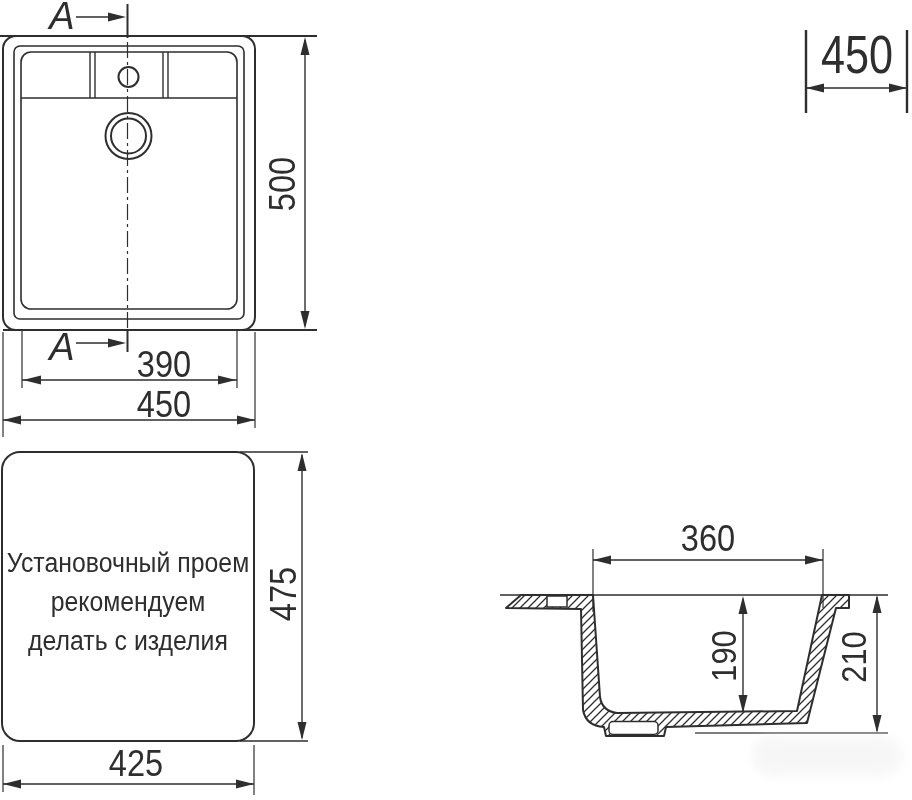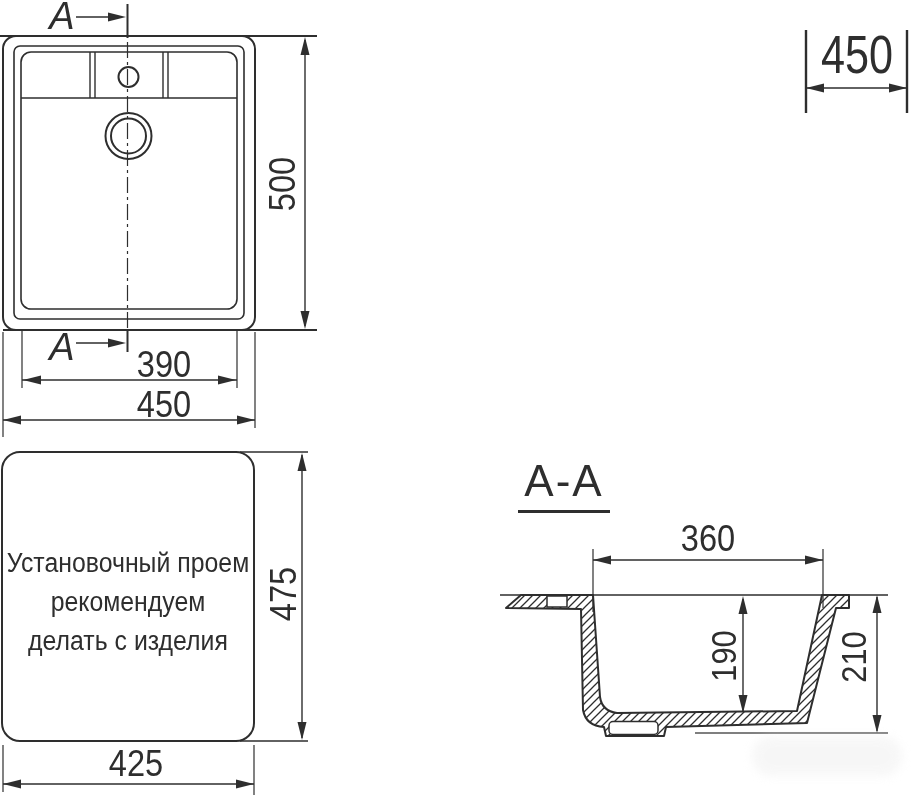--- a/index.html
+++ b/index.html
@@ -158,9 +158,6 @@
   <div class="lbl dim rot" style="left:244px;top:564px;width:80px;height:60px;">475</div>
   <div class="lbl dim sq" style="left:86px;top:744px;width:100px;height:40px;">425</div>
 
-  <div class="lbl sec-title" style="left:511px;top:458px;width:106px;height:52px;">
-    <span class="u">A-A</span>
-  </div>
   <div class="lbl dim sq" style="left:658px;top:519px;width:100px;height:40px;">360</div>
   <div class="lbl dim-sm rot" style="left:684px;top:626px;width:80px;height:60px;">190</div>
   <div class="lbl dim-sm rot" style="left:814px;top:627px;width:80px;height:60px;">210</div>

